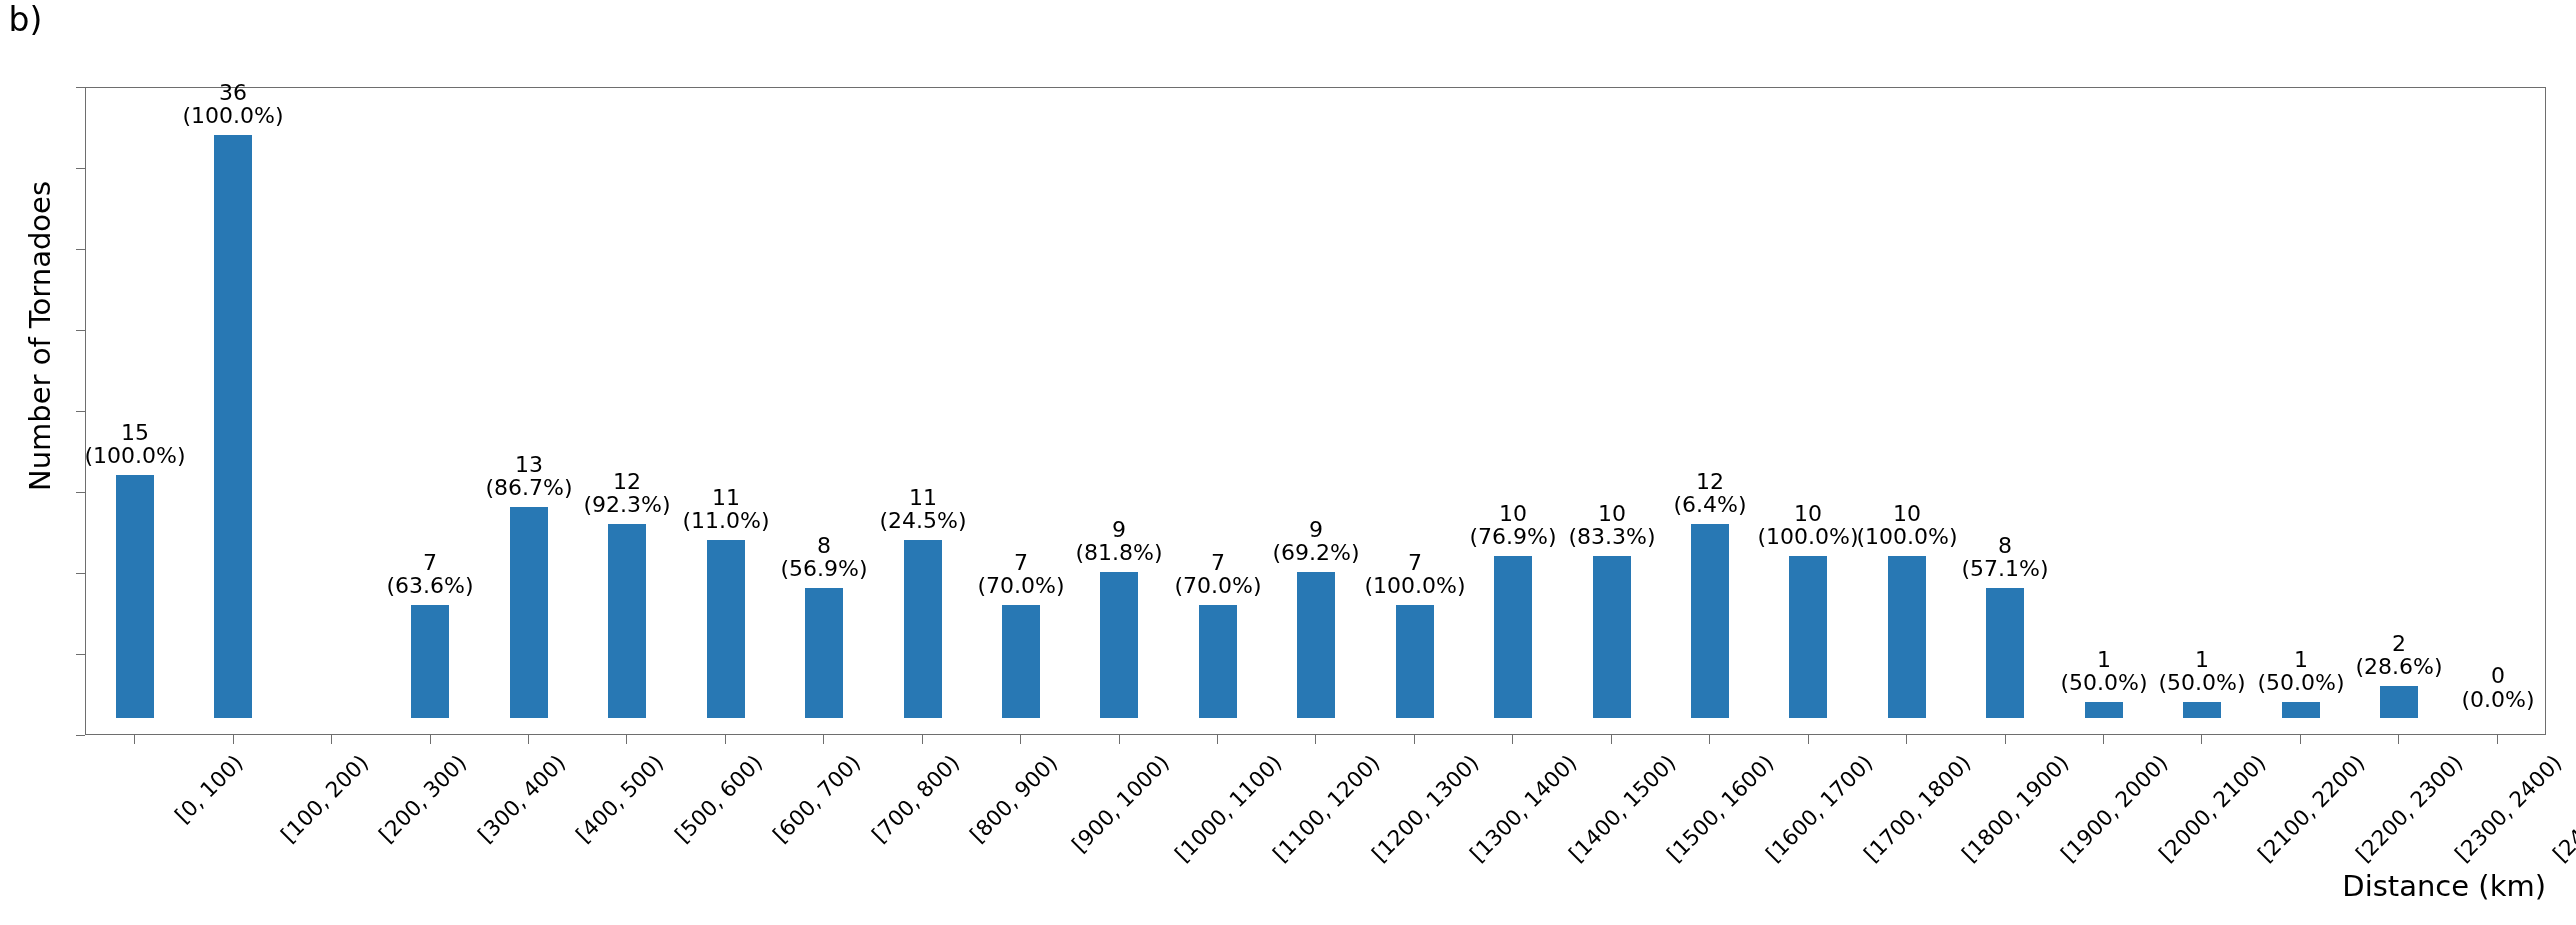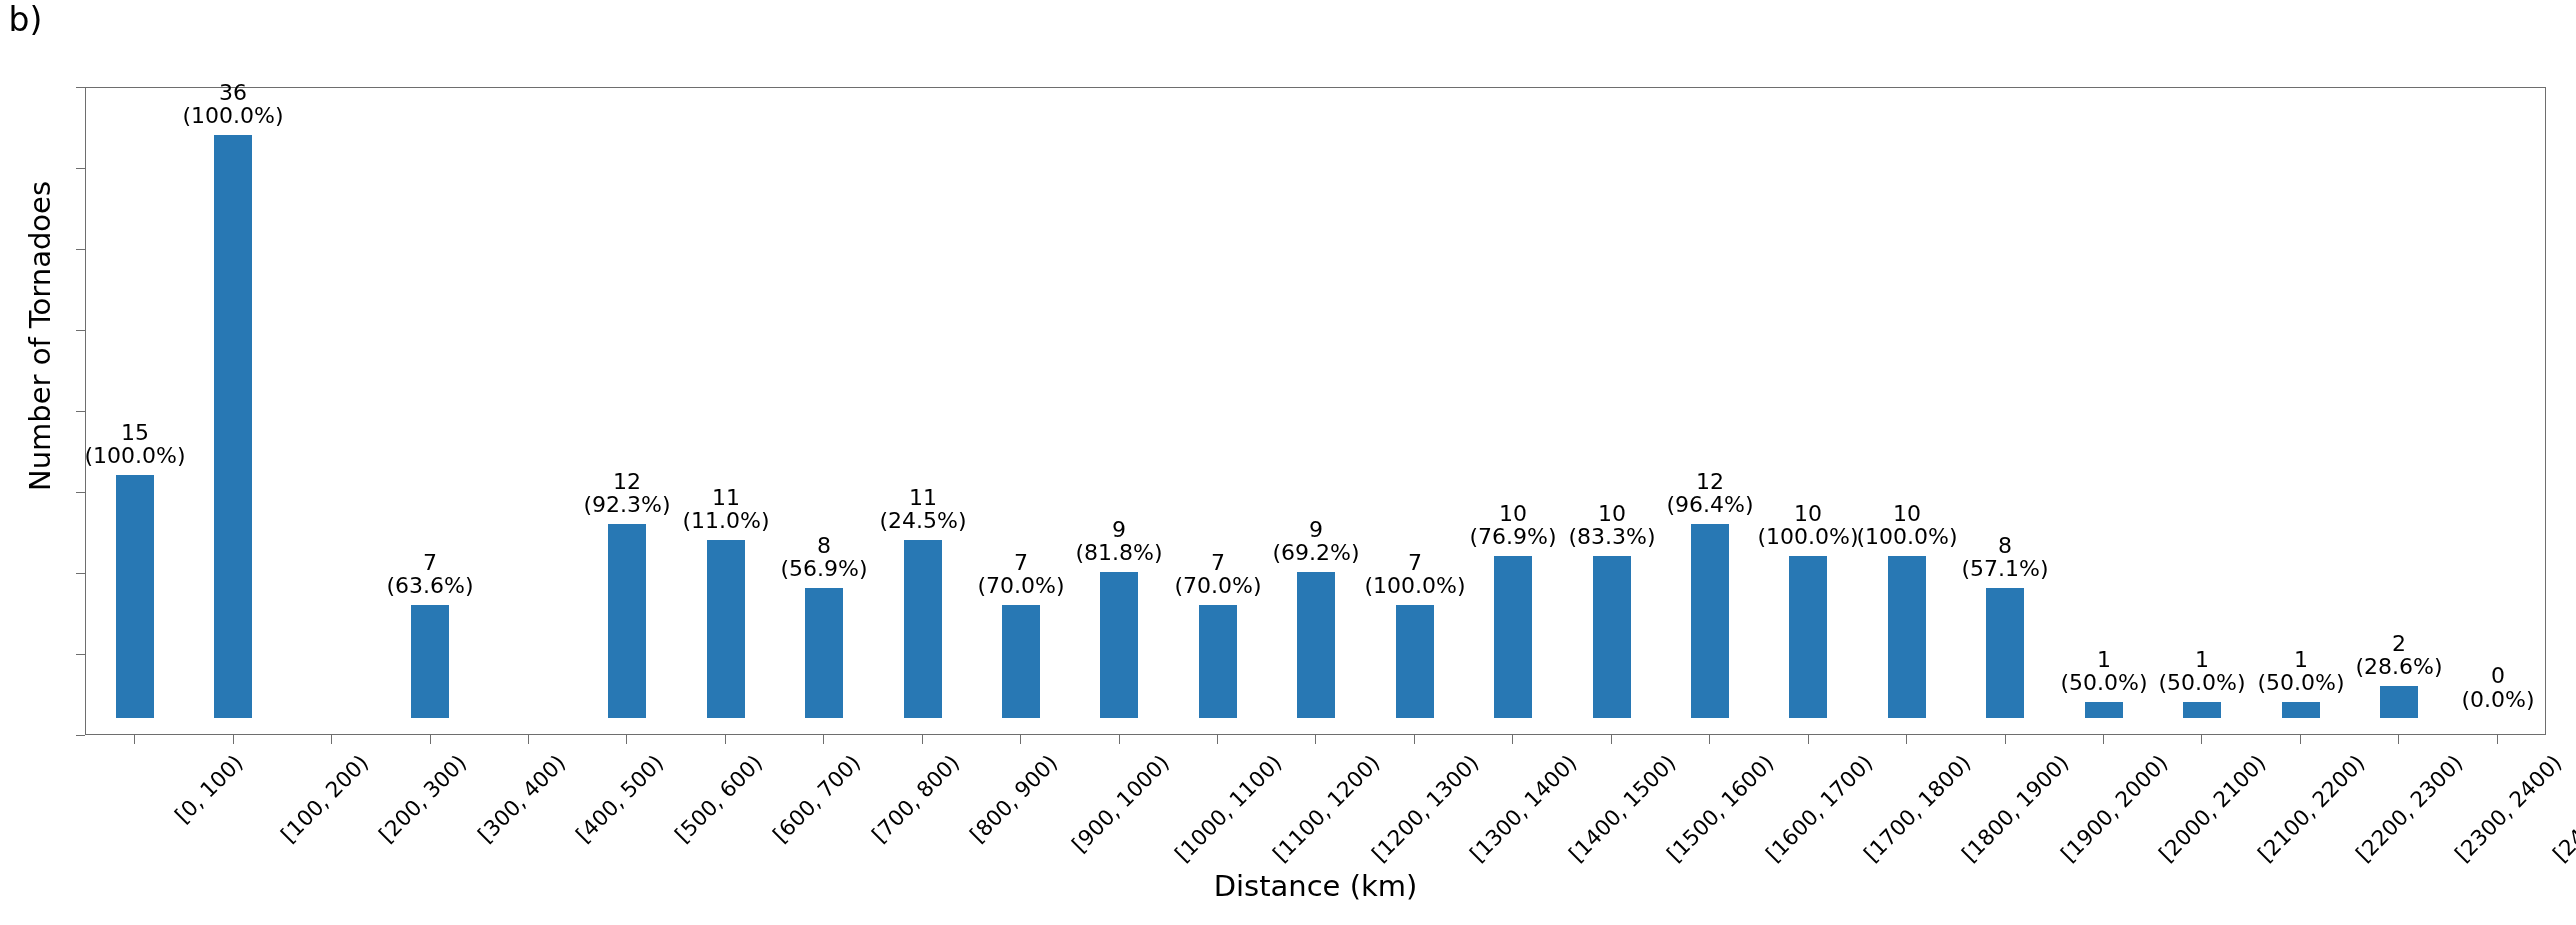--- a/index.html
+++ b/index.html
@@ -174,6 +174,13 @@
           <div class="bar-label" style="bottom: 120px;">
             <span class="cnt">7</span>
             <span class="pct">(63.6%)</span>
+          </div>
+        </div>
+        <div class="bar-slot" style="left: 394px; width: 98px;">
+          <div class="bar-rect" style="height: 211px;"></div>
+          <div class="bar-label" style="bottom: 218px;">
+            <span class="cnt">13</span>
+            <span class="pct">(86.7%)</span>
           </div>
         </div>
         <div class="bar-slot" style="left: 492px; width: 98px;">

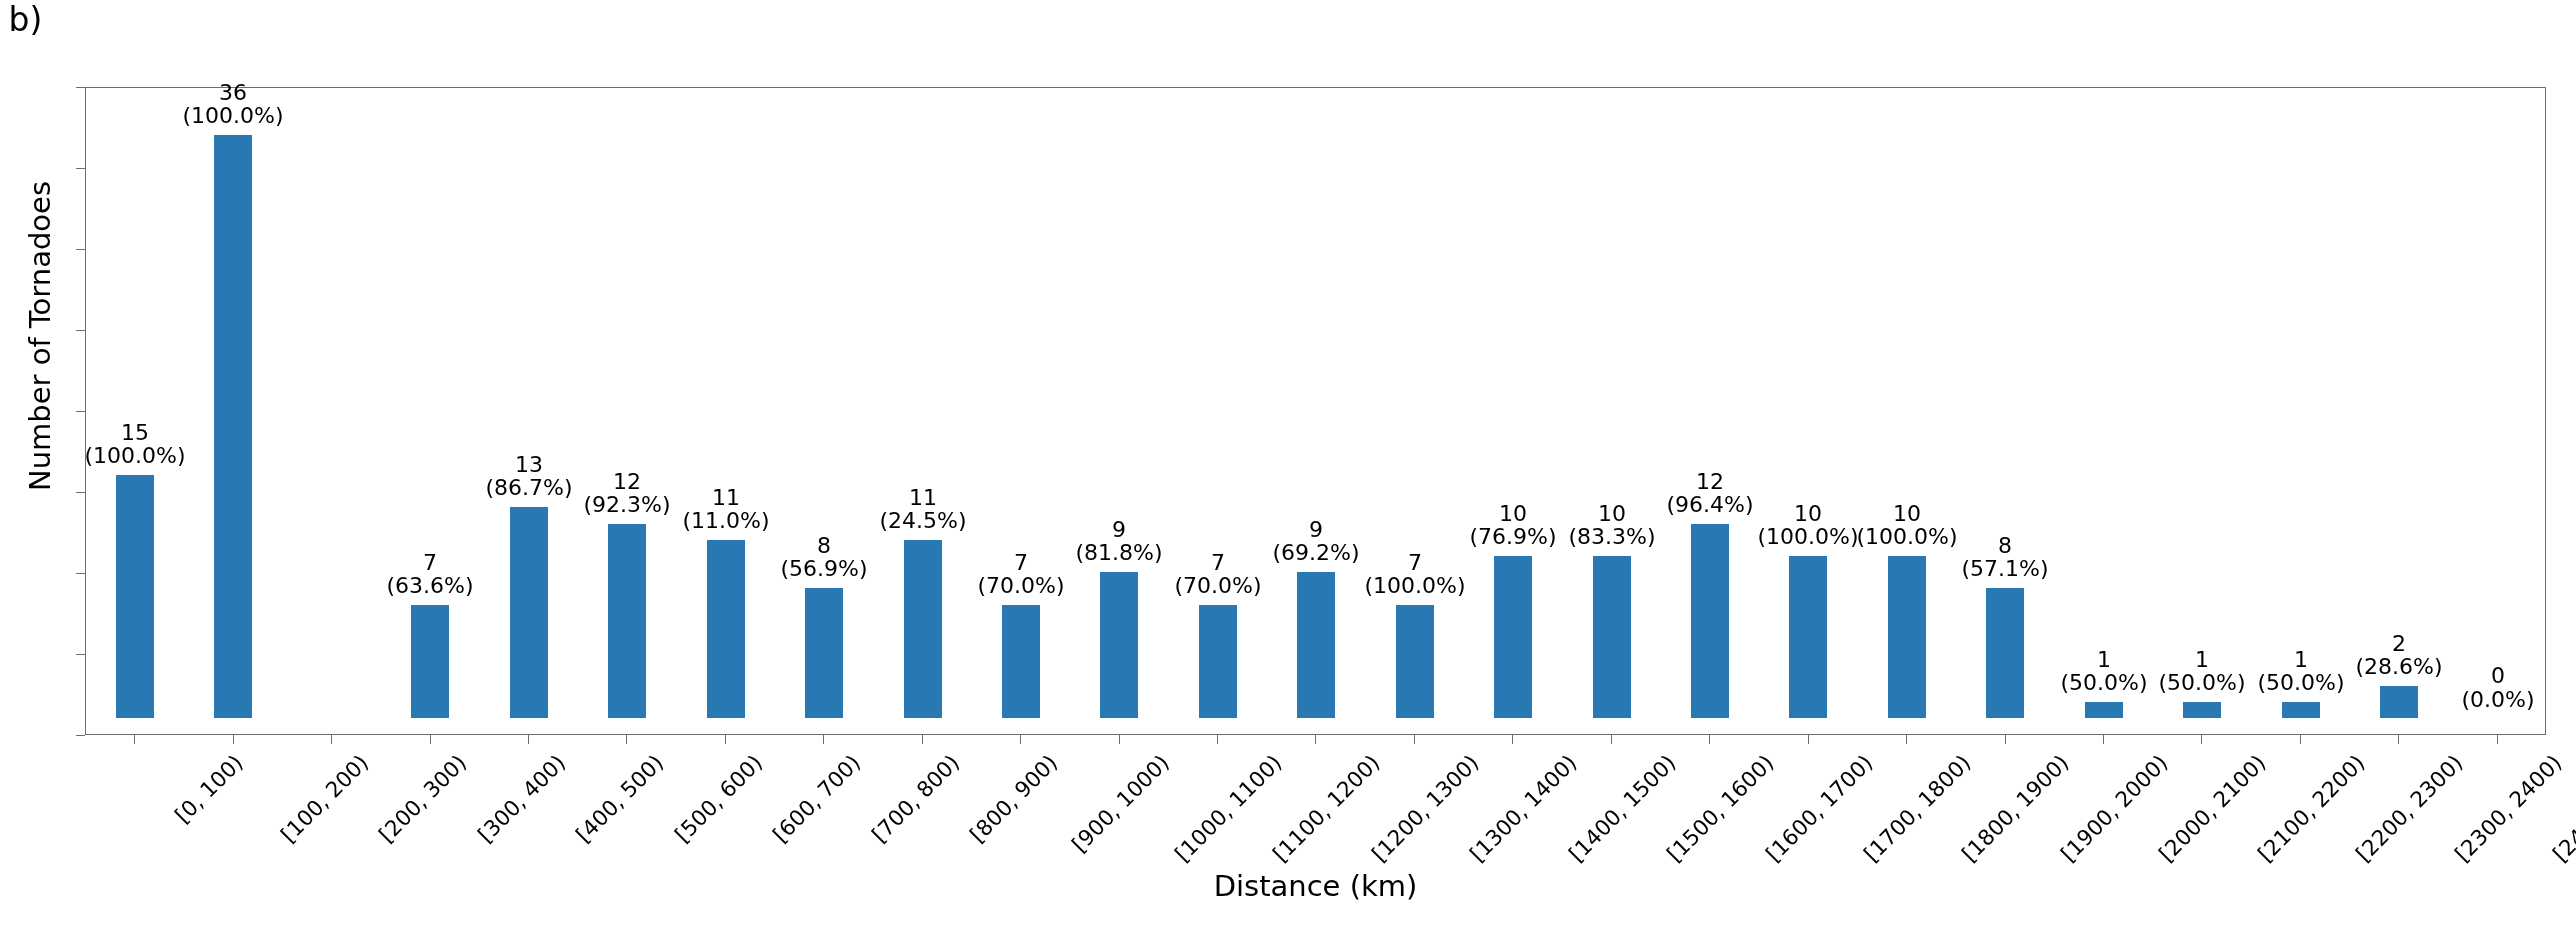--- a/index.html
+++ b/index.html
@@ -264,7 +264,7 @@
           <div class="bar-rect" style="height: 194px;"></div>
           <div class="bar-label" style="bottom: 201px;">
             <span class="cnt">12</span>
-            <span class="pct">(96.4%)</span>
+            <span class="pct">(6.4%)</span>
           </div>
         </div>
         <div class="bar-slot" style="left: 1673px; width: 98px;">

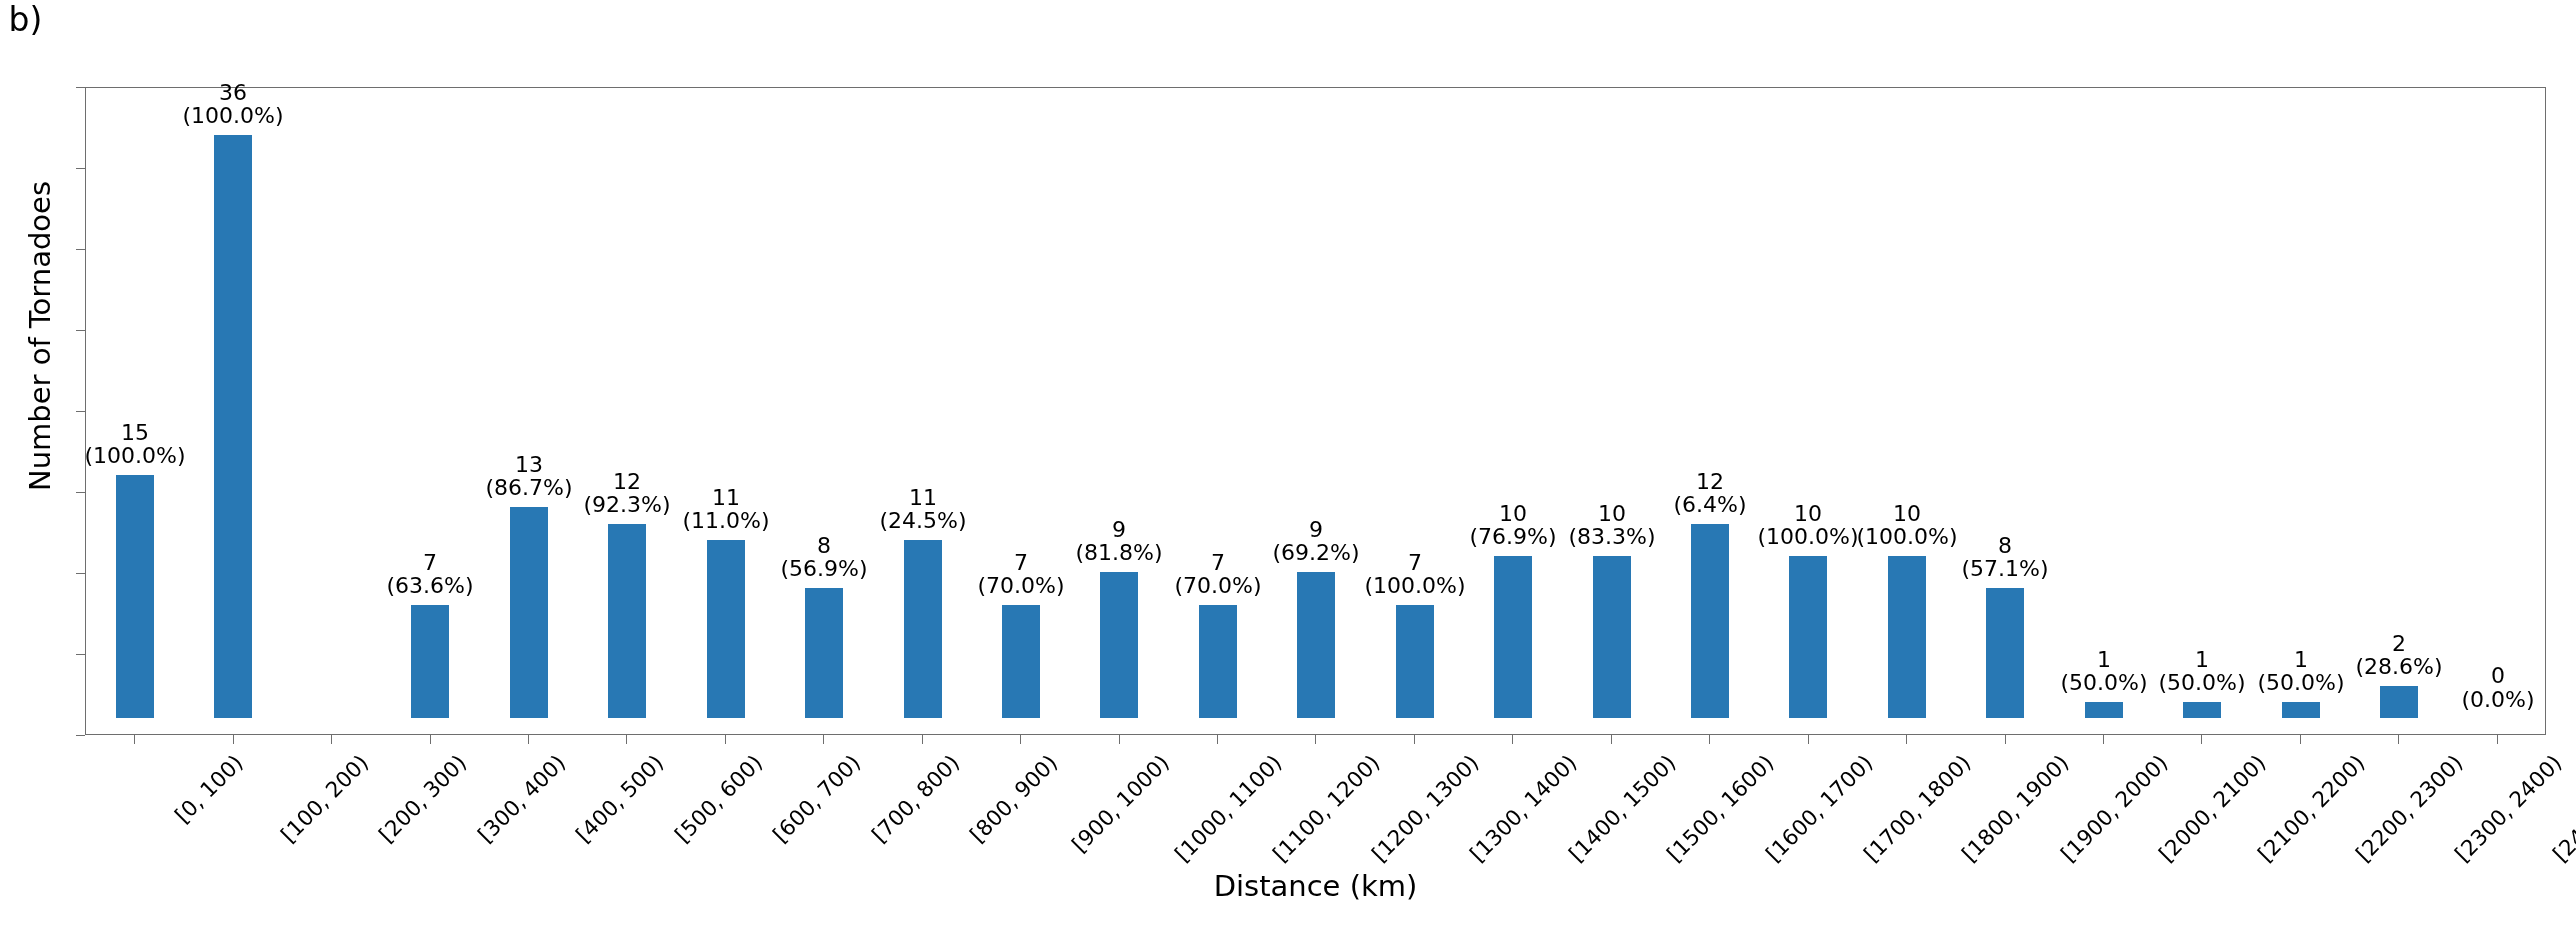--- a/index.html
+++ b/index.html
@@ -126,7 +126,7 @@
     left: 85px;
     top: 869px;
     width: 2461px;
-    text-align: center;
+    text-align: right;
     font-size: 29px;
     color: #000000;
   }

